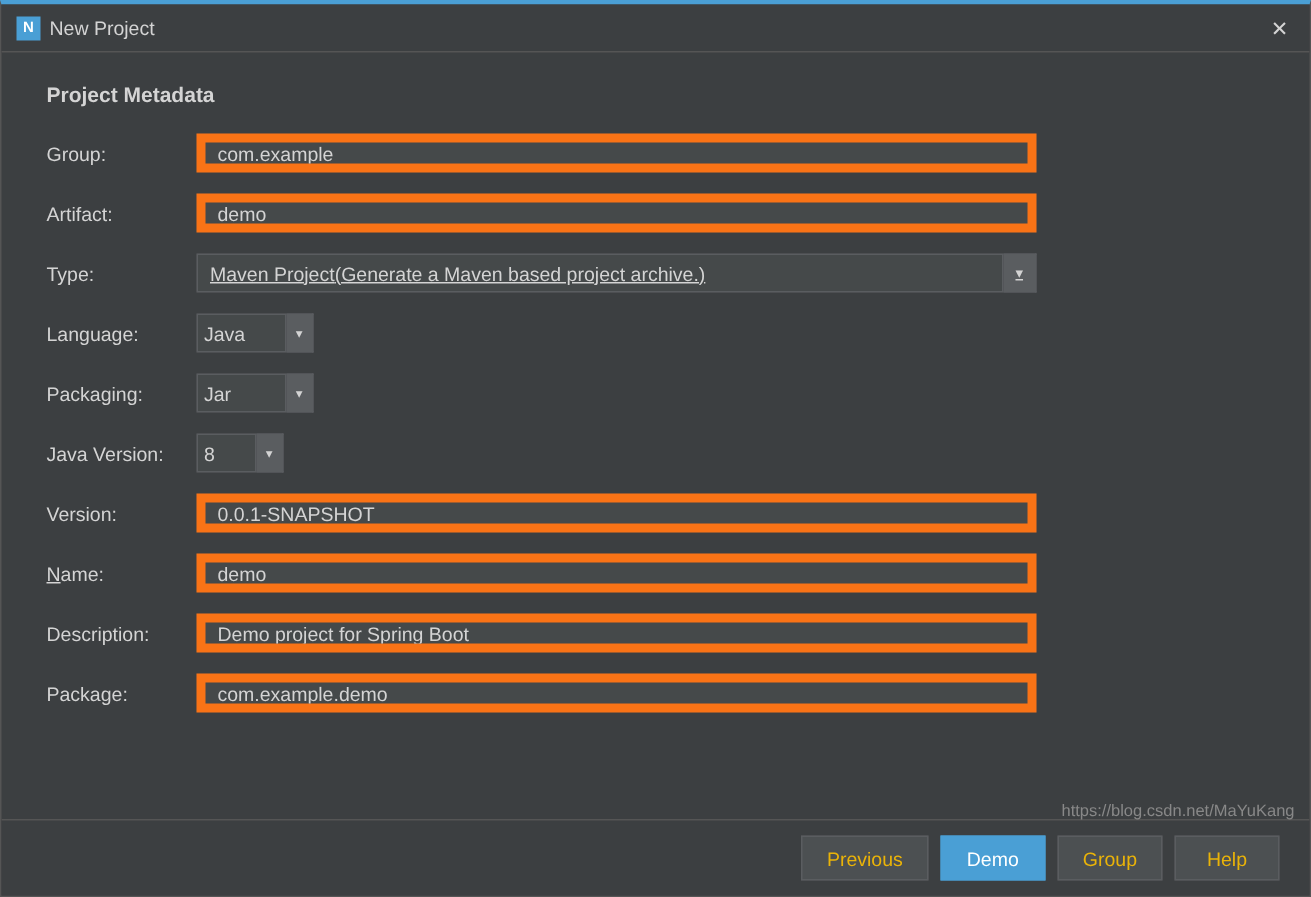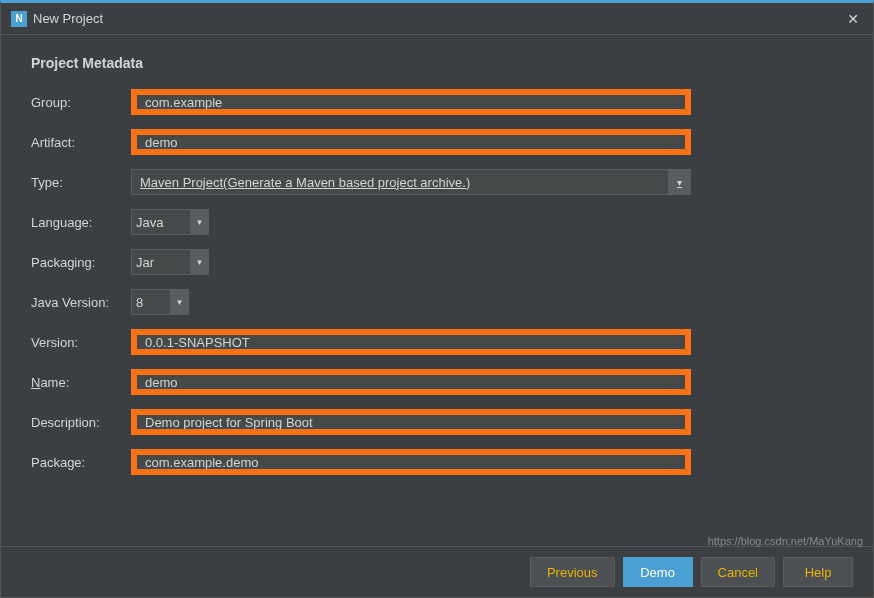--- a/index.html
+++ b/index.html
@@ -299,7 +299,7 @@
   <div class="footer">
     <button class="footer-btn btn-default">Previous</button>
     <button class="footer-btn btn-primary">Demo</button>
-    <button class="footer-btn btn-default">Cancel</button>
+    <button class="footer-btn btn-default">Group</button>
     <button class="footer-btn btn-default">Help</button>
   </div>
 

